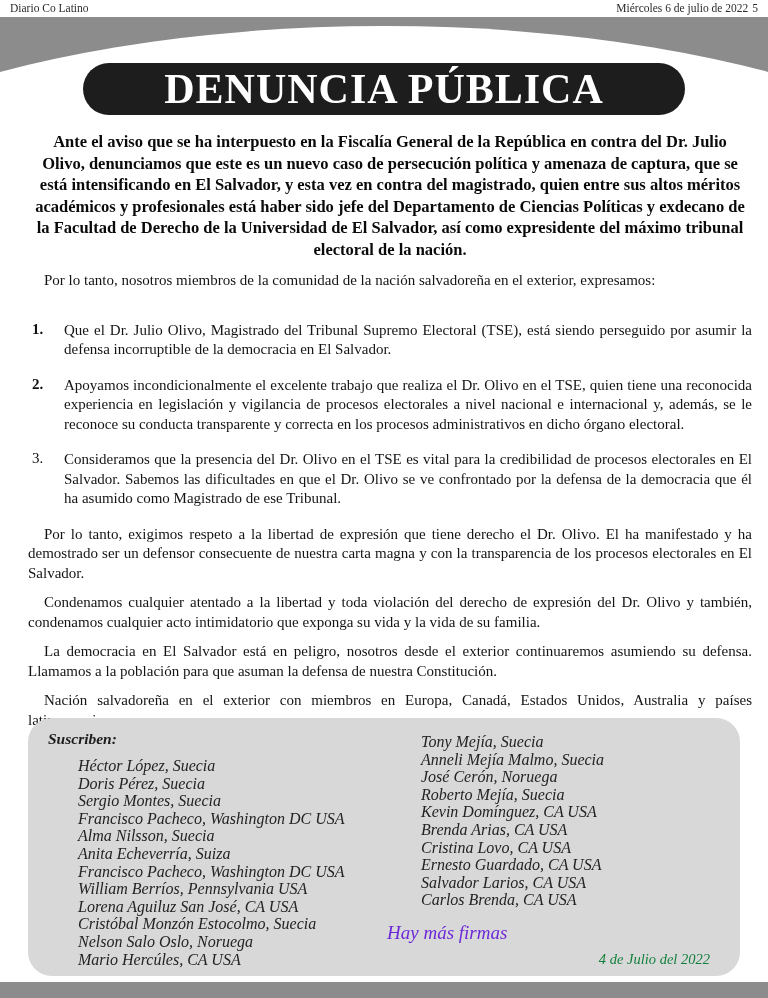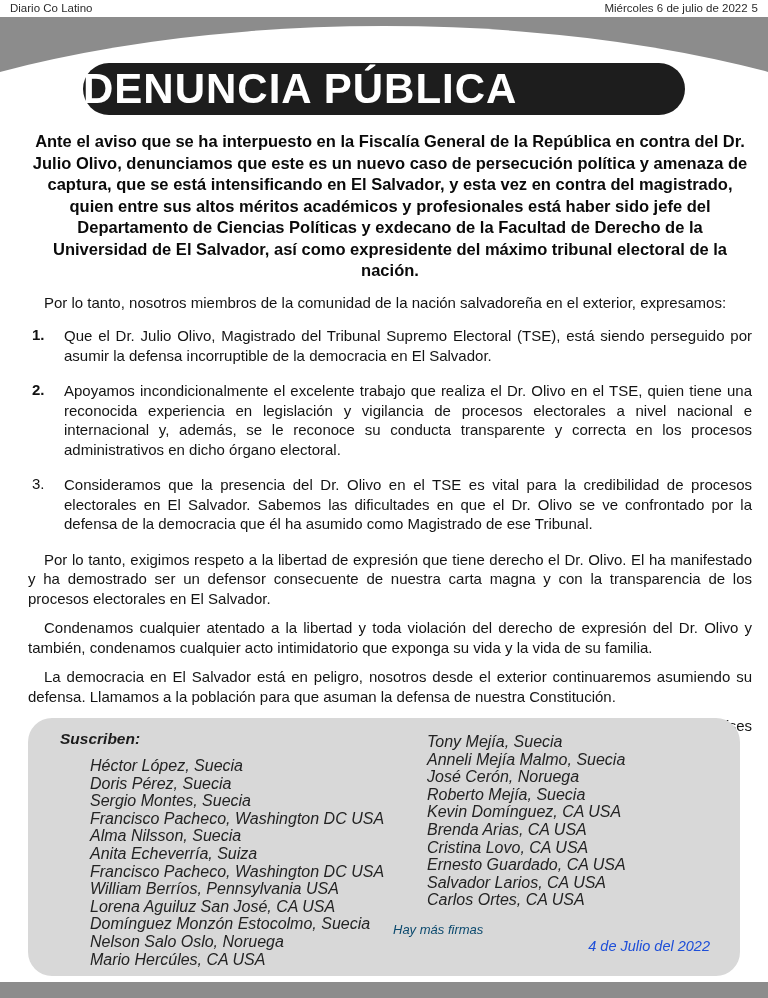--- a/index.html
+++ b/index.html
@@ -7,7 +7,7 @@
   .page {
     position:relative; width:768px; height:998px; margin:0 auto;
     background:#ffffff; overflow:hidden; color:#111111;
-    font-family:Liberation Sans, sans-serif;
+    font-family:Liberation Serif, serif;
   }
   
   .masthead {

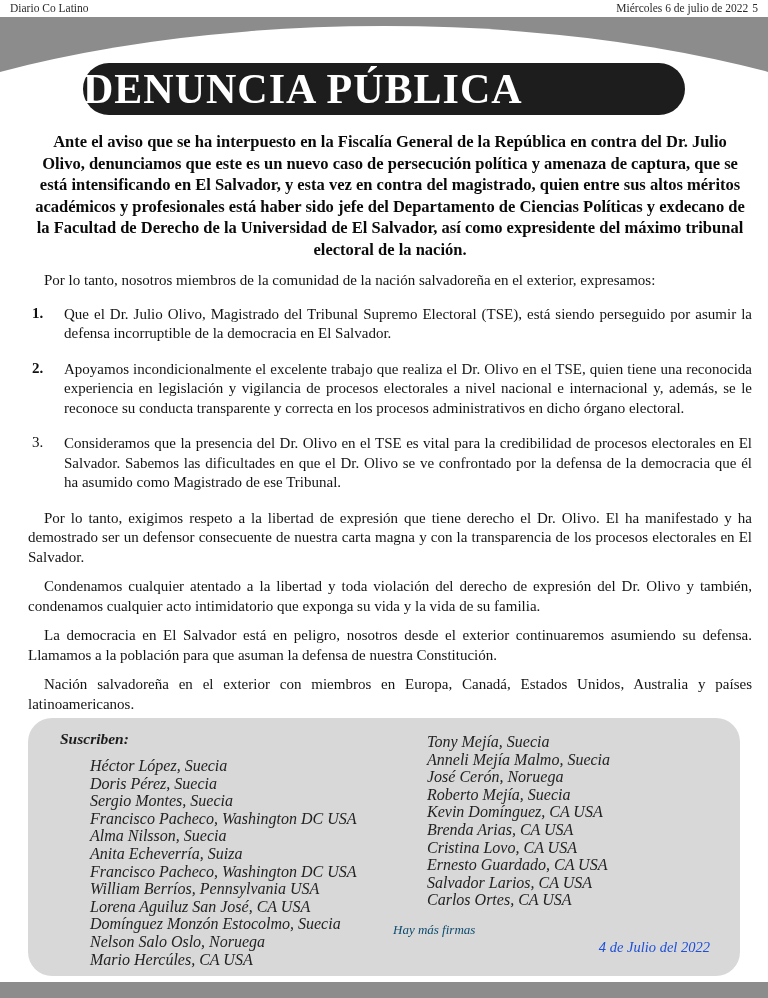--- a/index.html
+++ b/index.html
@@ -22,7 +22,7 @@
   .title-pill {
     position:absolute; top:63px; left:50%; transform:translateX(-50%);
     width:602px; height:52px; background:#1d1d1d; border-radius:27px;
-    display:flex; align-items:center; justify-content:flex-start; z-index:3;
+    display:flex; align-items:center; justify-content:center; z-index:3;
   }
   .title-pill span {
     color:#ffffff; font-weight:bold; font-size:42px; line-height:52px;

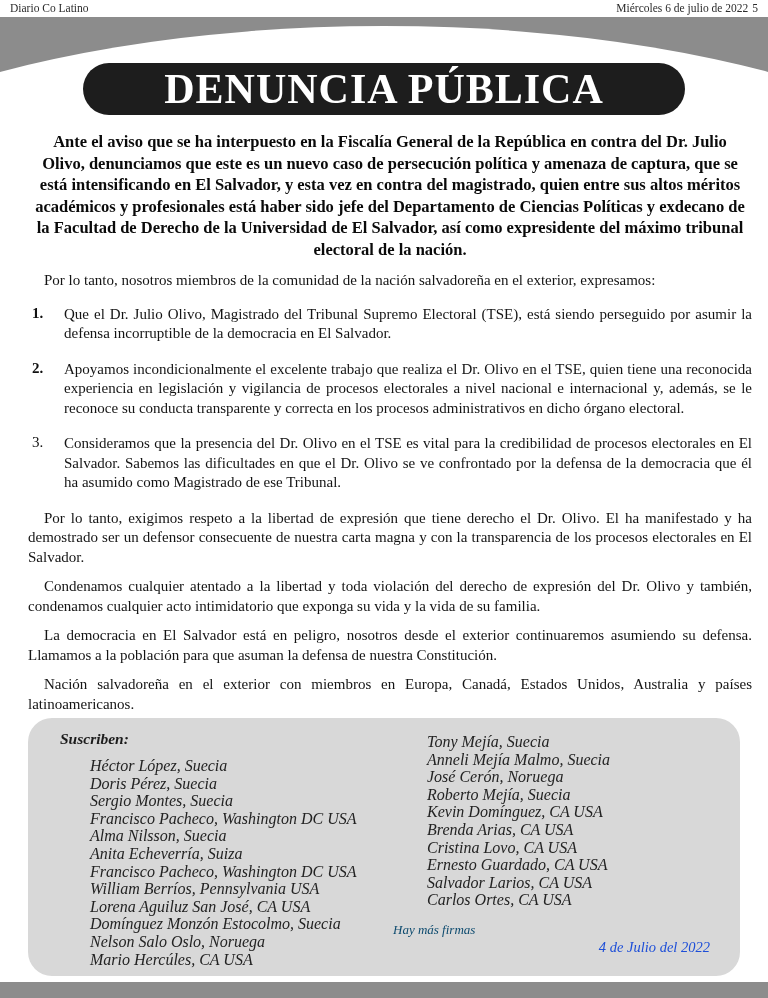--- a/index.html
+++ b/index.html
@@ -38,7 +38,7 @@
     font-size:15px; line-height:19.5px; text-align:justify;
     text-indent:16px; color:#141414;
   }
-  .lead-in { margin-bottom:14px; }
+  .lead-in { margin-bottom:30px; }
   .list-item { position:relative; padding-left:36px; margin-bottom:16px; }
   .list-item .num { position:absolute; left:4px; top:0; font-weight:bold; font-size:15px; }
   .list-item .num.plain { font-weight:normal; }

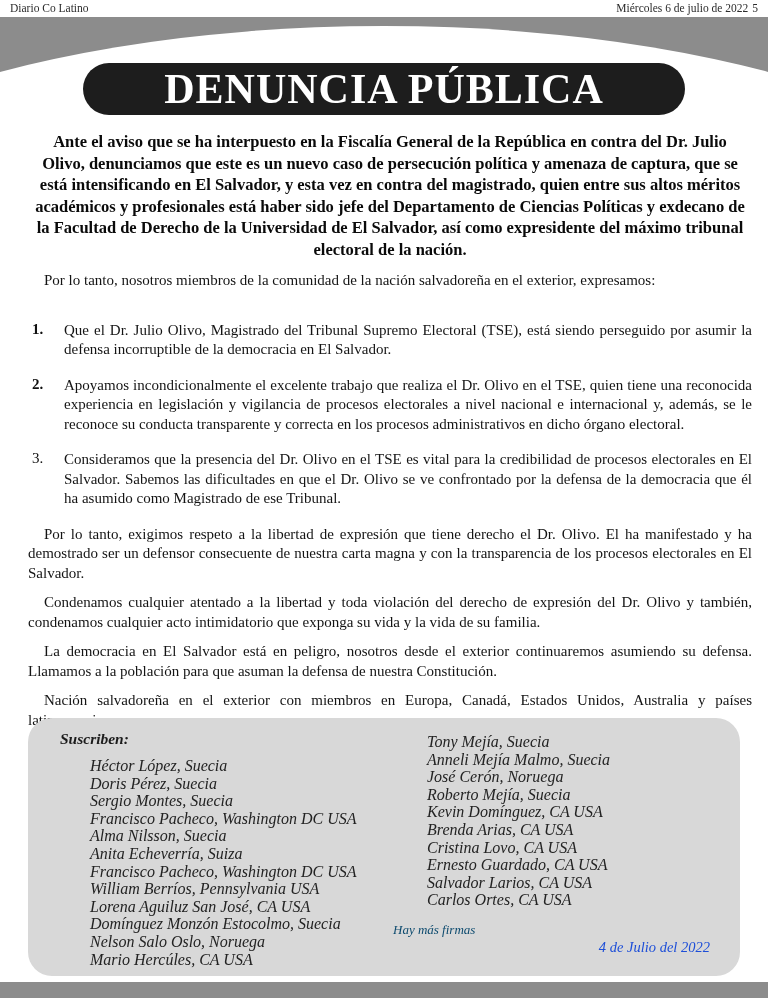--- a/index.html
+++ b/index.html
@@ -47,7 +47,7 @@
   
   .sign-box {
     position:absolute; top:718px; left:28px; right:28px; height:258px;
-    background:#d8d8d8; border-radius:24px; padding:12px 26px 8px 32px;
+    background:#d8d8d8; border-radius:24px; padding:12px 26px 8px 20px;
     display:flex;
   }
   .sign-col { flex:1 1 50%; }

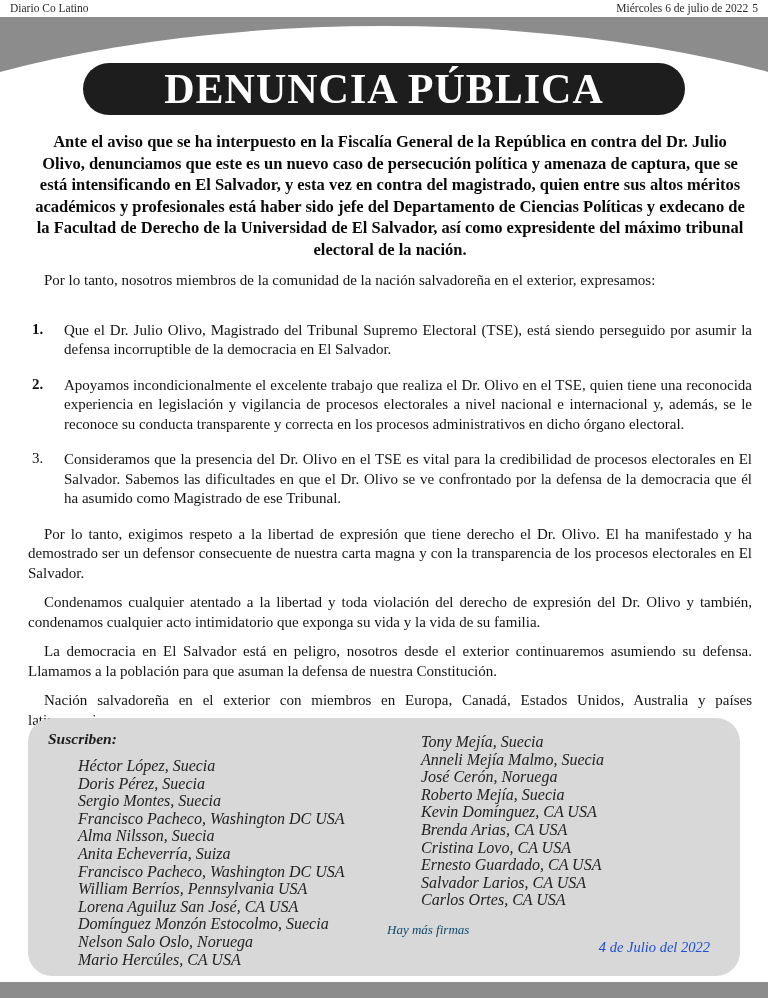--- a/index.html
+++ b/index.html
@@ -138,7 +138,7 @@
         <div class="name">Cristina Lovo, CA USA</div>
         <div class="name">Ernesto Guardado, CA USA</div>
         <div class="name">Salvador Larios, CA USA</div>
-        <div class="name">Carlos Ortes, CA USA</div>
+        <div class="name">Carlos Brenda, CA USA</div>
       </div>
       <div class="more-firms">Hay más firmas</div>
       <div class="sign-date">4 de Julio del 2022</div>

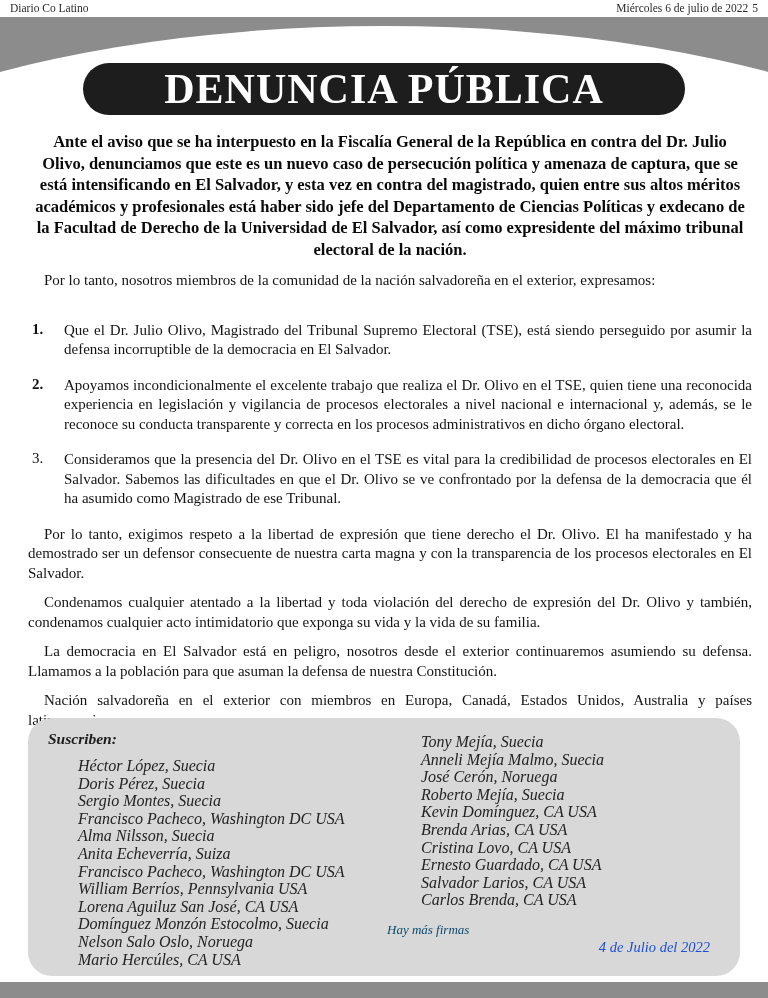--- a/index.html
+++ b/index.html
@@ -122,7 +122,7 @@
         <div class="name">Francisco Pacheco, Washington DC USA</div>
         <div class="name">William Berríos, Pennsylvania USA</div>
         <div class="name">Lorena Aguiluz San José, CA USA</div>
-        <div class="name">Domínguez Monzón Estocolmo, Suecia</div>
+        <div class="name">Cristóbal Monzón Estocolmo, Suecia</div>
         <div class="name">Nelson Salo Oslo, Noruega</div>
         <div class="name">Mario Hercúles, CA USA</div>
       </div>

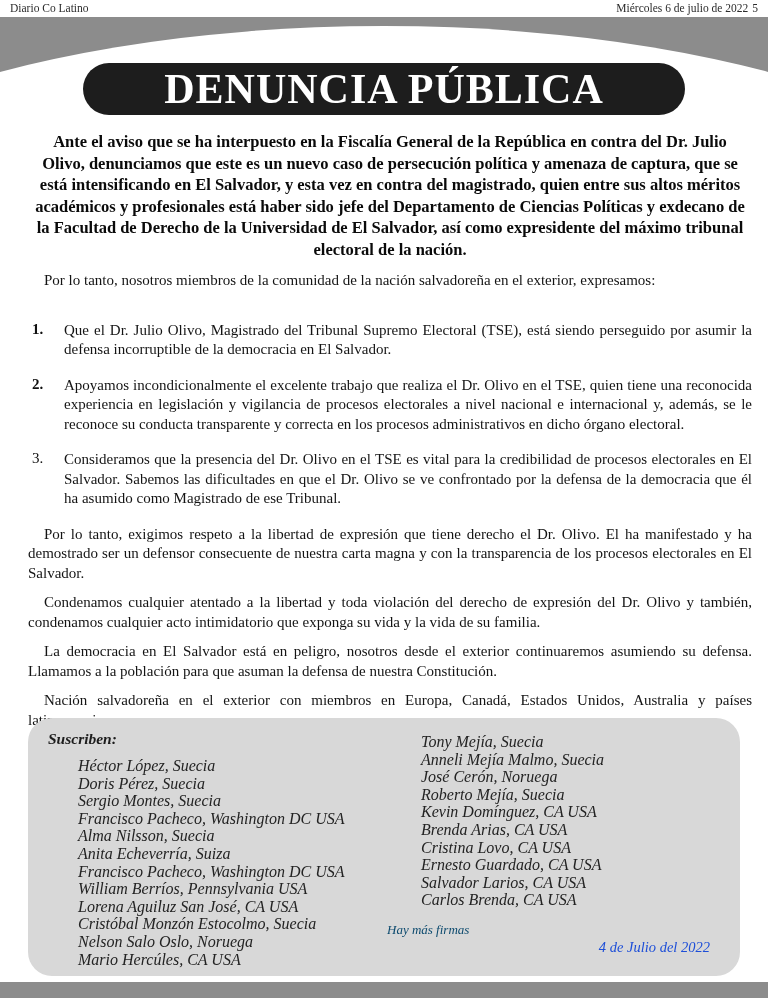--- a/index.html
+++ b/index.html
@@ -55,7 +55,7 @@
   .name-list { margin-top:9px; margin-left:30px; }
   .name-list.right { margin-top:3px; margin-left:40px; }
   .name { font-style:italic; font-size:16px; line-height:17.6px; color:#232323; white-space:nowrap; }
-  .more-firms { font-style:italic; font-size:13px; color:#0c4a6e; margin-top:13px; margin-left:6px; }
+  .more-firms { font-style:italic; font-size:19px; color:#6d28d9; margin-top:13px; margin-left:6px; }
   .sign-date { font-style:italic; font-size:14.5px; color:#1d4ed8; text-align:right; padding-right:4px; margin-top:1px; }
   
   .bottom-bar { position:absolute; left:0; bottom:0; width:100%; height:16px; background:#8c8c8c; }

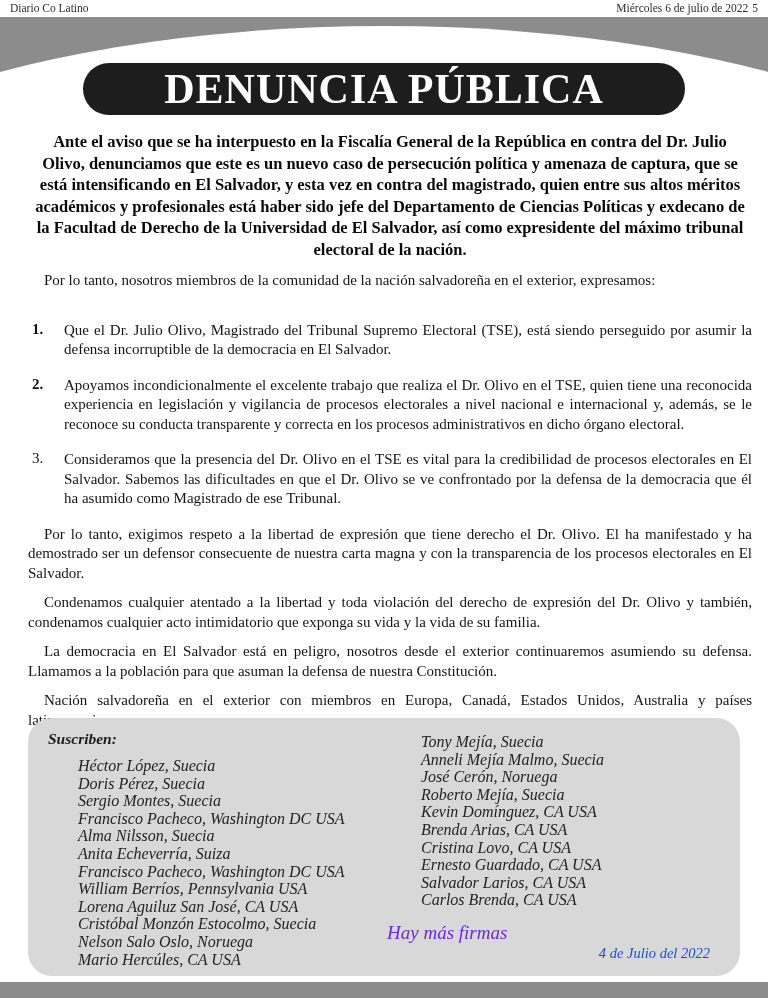--- a/index.html
+++ b/index.html
@@ -56,7 +56,7 @@
   .name-list.right { margin-top:3px; margin-left:40px; }
   .name { font-style:italic; font-size:16px; line-height:17.6px; color:#232323; white-space:nowrap; }
   .more-firms { font-style:italic; font-size:19px; color:#6d28d9; margin-top:13px; margin-left:6px; }
-  .sign-date { font-style:italic; font-size:14.5px; color:#1d4ed8; text-align:right; padding-right:4px; margin-top:1px; }
+  .sign-date { font-style:italic; font-size:14.5px; color:#15803d; text-align:right; padding-right:4px; margin-top:7px; }
   
   .bottom-bar { position:absolute; left:0; bottom:0; width:100%; height:16px; background:#8c8c8c; }
 </style>

